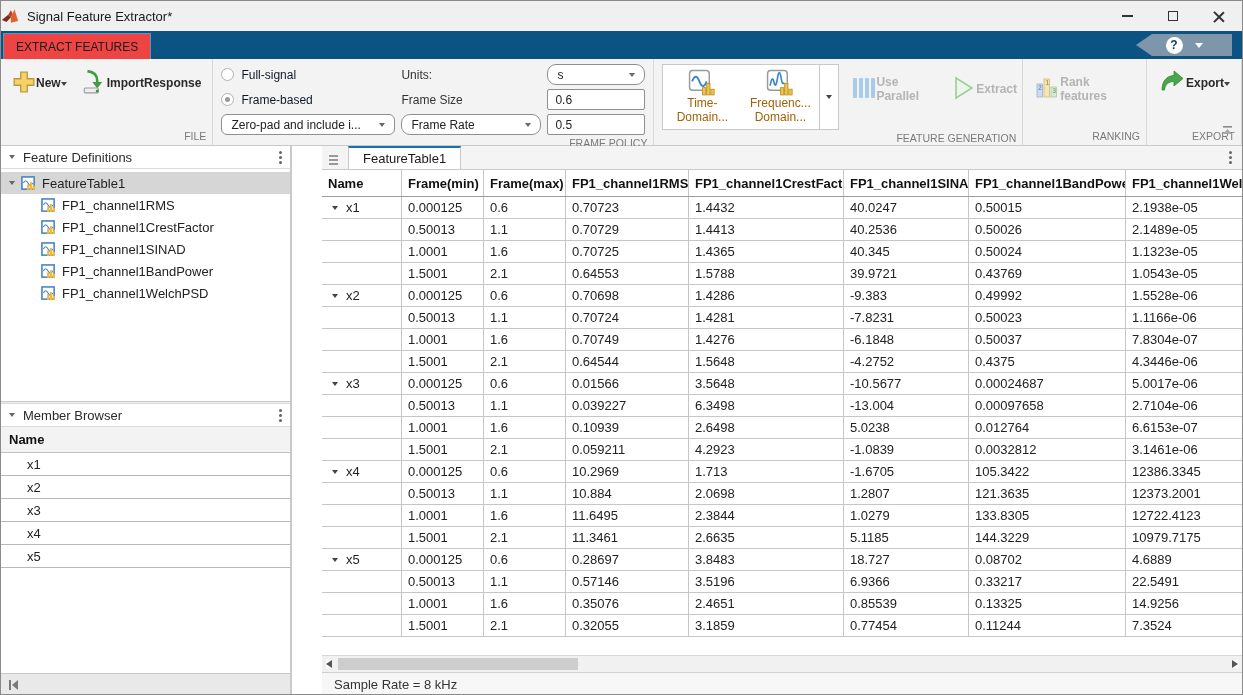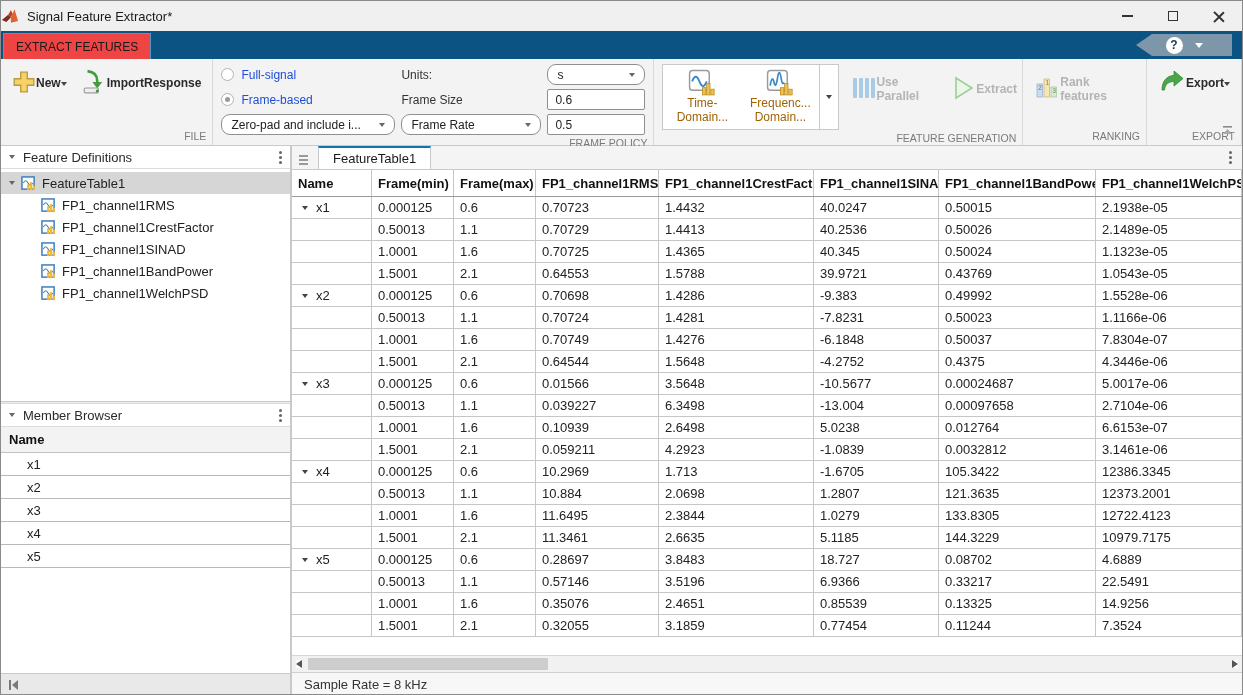--- a/index.html
+++ b/index.html
@@ -43,7 +43,7 @@
   .fp { display:flex; gap:6px; }
   .fp-col { display:flex; flex-direction:column; gap:4px; }
   .fp-row { height:21px; display:flex; align-items:center; font-size:12px; color:#333; white-space:nowrap; }
-  .fp-row.dis { color:#1d4ed8; }
+  .fp-row.dis { color:#0f172a; }
   .radio { width:13px; height:13px; border:1px solid #b3b3b3; border-radius:50%; margin-right:7px; background:#fff; position:relative; flex:none; }
   .radio.sel::after { content:""; position:absolute; inset:3px; background:#9a9a9a; border-radius:50%; }
   .dd { border:1px solid #8f8f8f; border-radius:9px; background:#fff; height:21px; display:flex; align-items:center; padding:0 9px; font-size:12px; color:#222; justify-content:space-between; white-space:nowrap; }

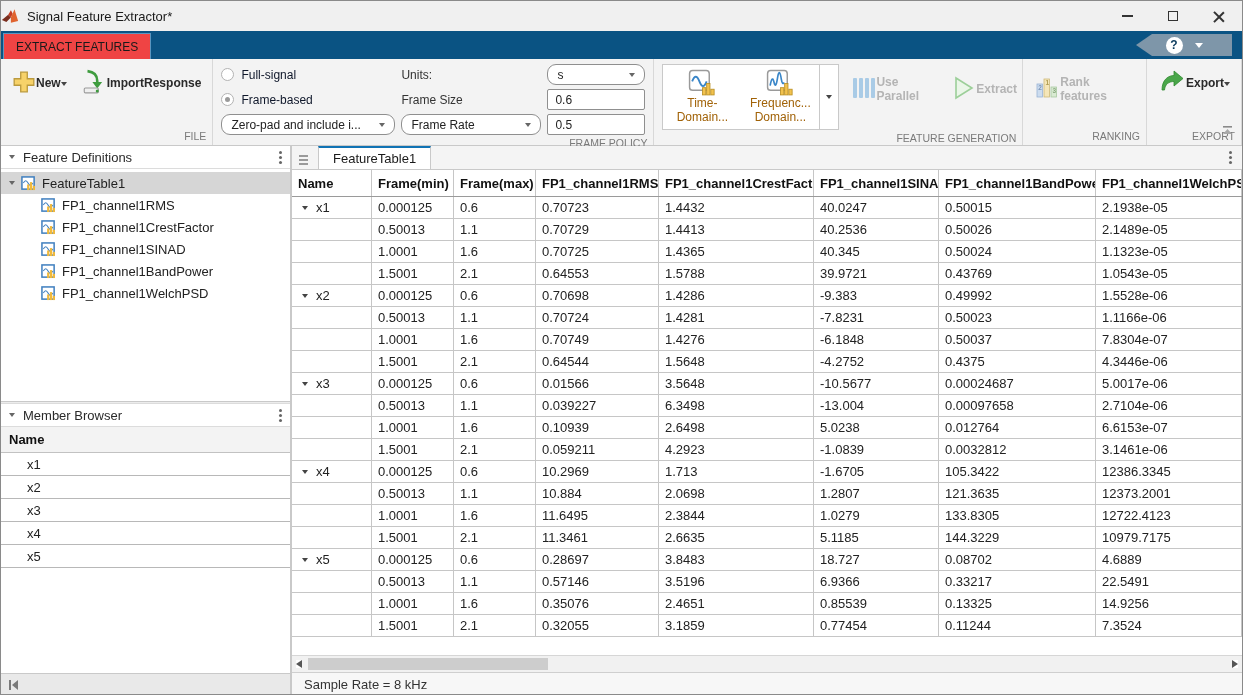--- a/index.html
+++ b/index.html
@@ -48,7 +48,7 @@
   .radio.sel::after { content:""; position:absolute; inset:3px; background:#9a9a9a; border-radius:50%; }
   .dd { border:1px solid #8f8f8f; border-radius:9px; background:#fff; height:21px; display:flex; align-items:center; padding:0 9px; font-size:12px; color:#222; justify-content:space-between; white-space:nowrap; }
   .tinput { border:1px solid #8f8f8f; background:#fff; height:21px; display:flex; align-items:center; padding:0 7px; font-size:12px; color:#222; border-radius:2px; }
-  .w172 { width:174px; } .w138 { width:140px; } .w96 { width:98px; }
+  .w172 { width:174px;border-radius:6px; } .w138 { width:140px; } .w96 { width:98px; }
 
   
   .gallery { display:flex; border:1px solid #c9c9c9; background:#fff; height:66px; }

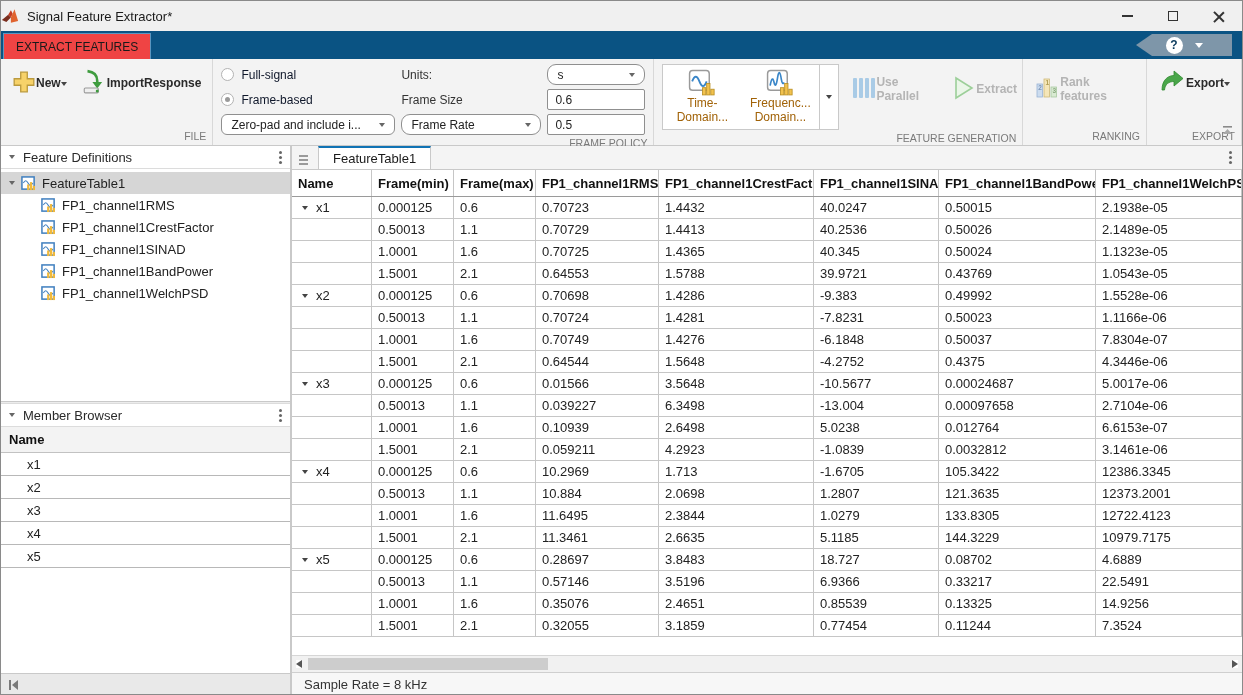--- a/index.html
+++ b/index.html
@@ -58,7 +58,7 @@
   .ribbon-collapse { position:absolute; right:8px; bottom:5px; }
 
   
-  .main { display:flex; height:550px; }
+  .main { display:flex; height:550px;gap:30px; }
 
   
   .left { width:291px; display:flex; flex-direction:column; border-right:2px solid #c9c9c9; background:#fff; }

